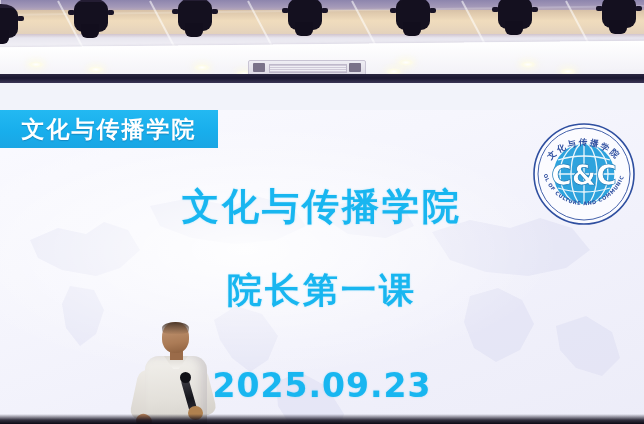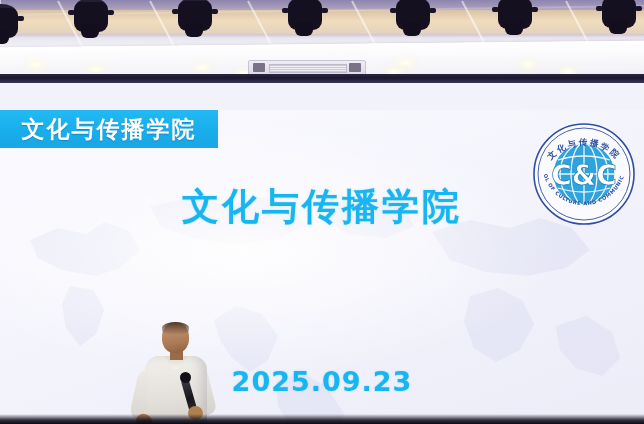--- a/index.html
+++ b/index.html
@@ -471,6 +471,7 @@
     </svg>
 
     <div class="slide-title">文化与传播学院</div>
+    <div class="slide-subtitle">院长第一课</div>
     <div class="slide-date">2025.09.23</div>
 
     <div class="person">

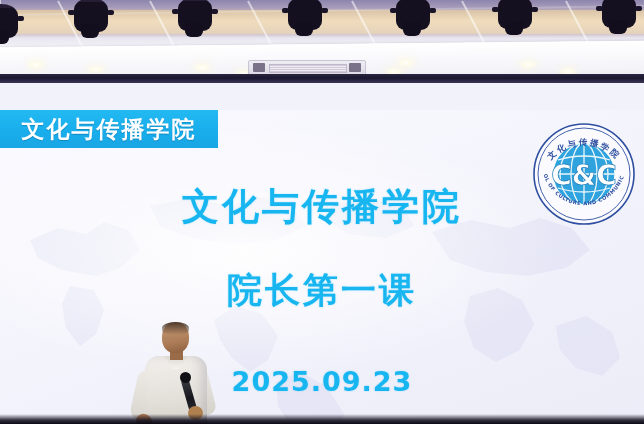--- a/index.html
+++ b/index.html
@@ -234,7 +234,7 @@
   .slide-date {
     left: 0; right: 0; top: 256px;
     text-align: center;
-    font-size: 27px;
+    font-size: 33px;
     letter-spacing: 1px;
   }
 

